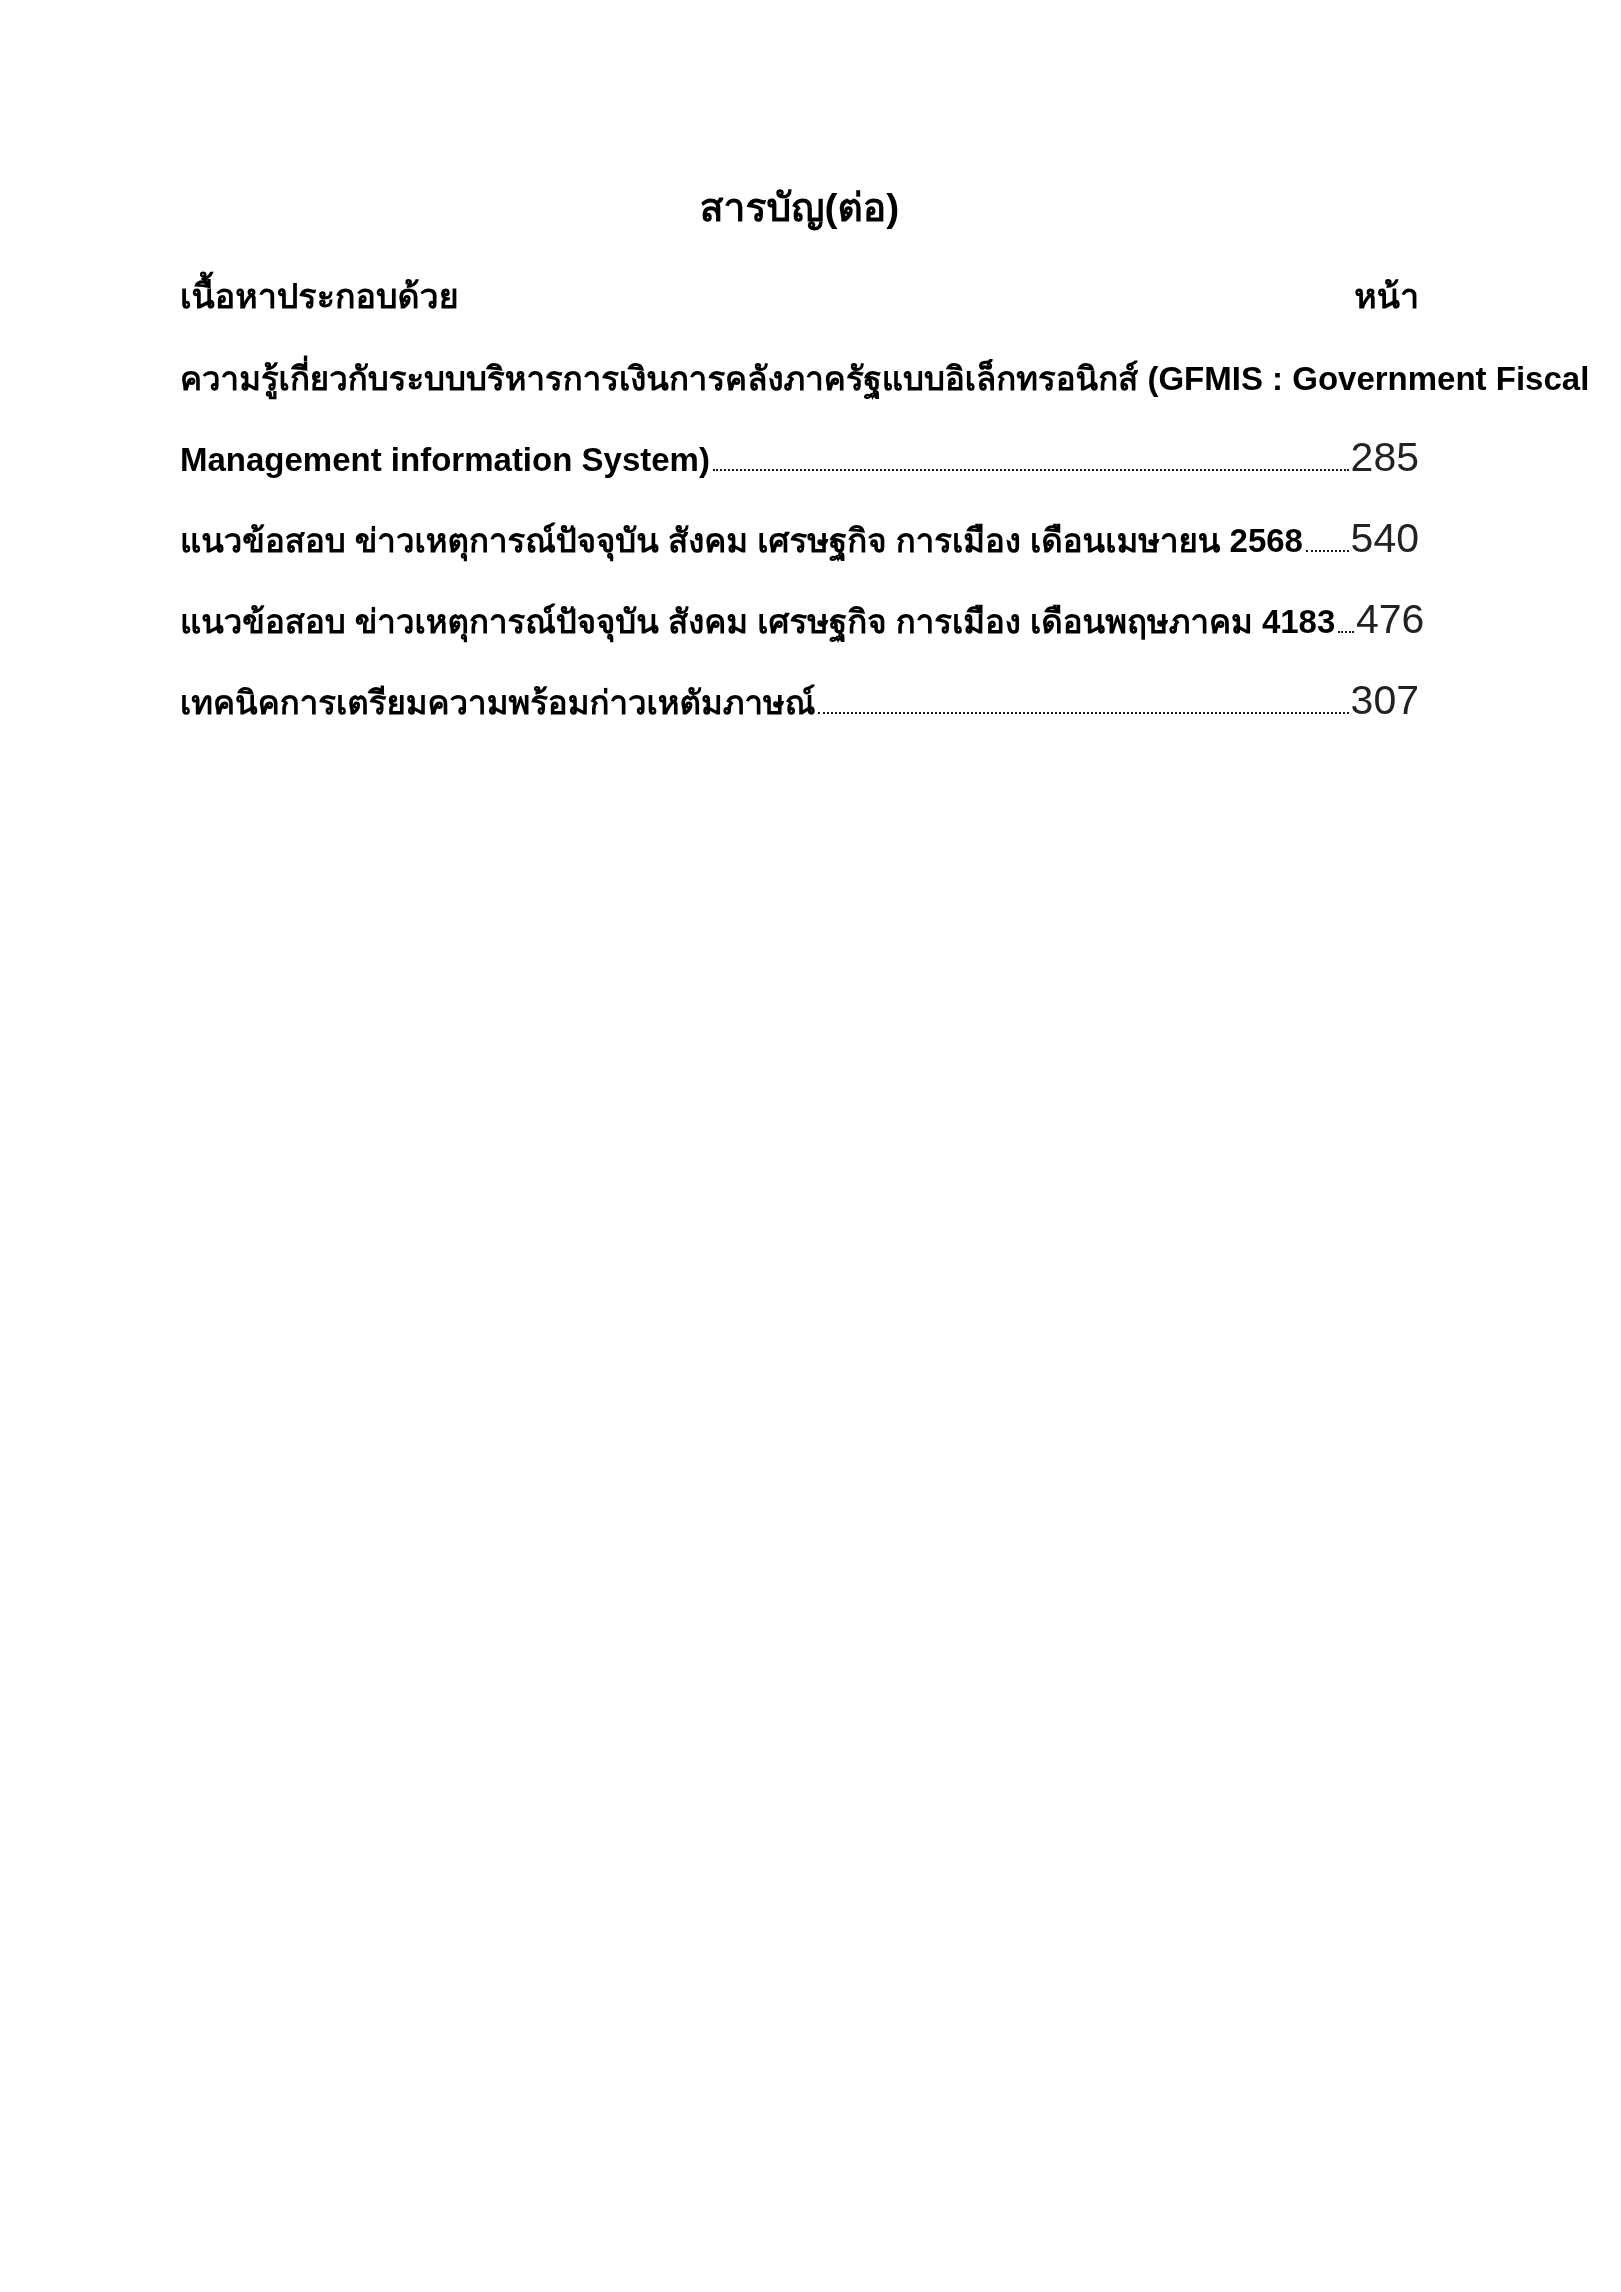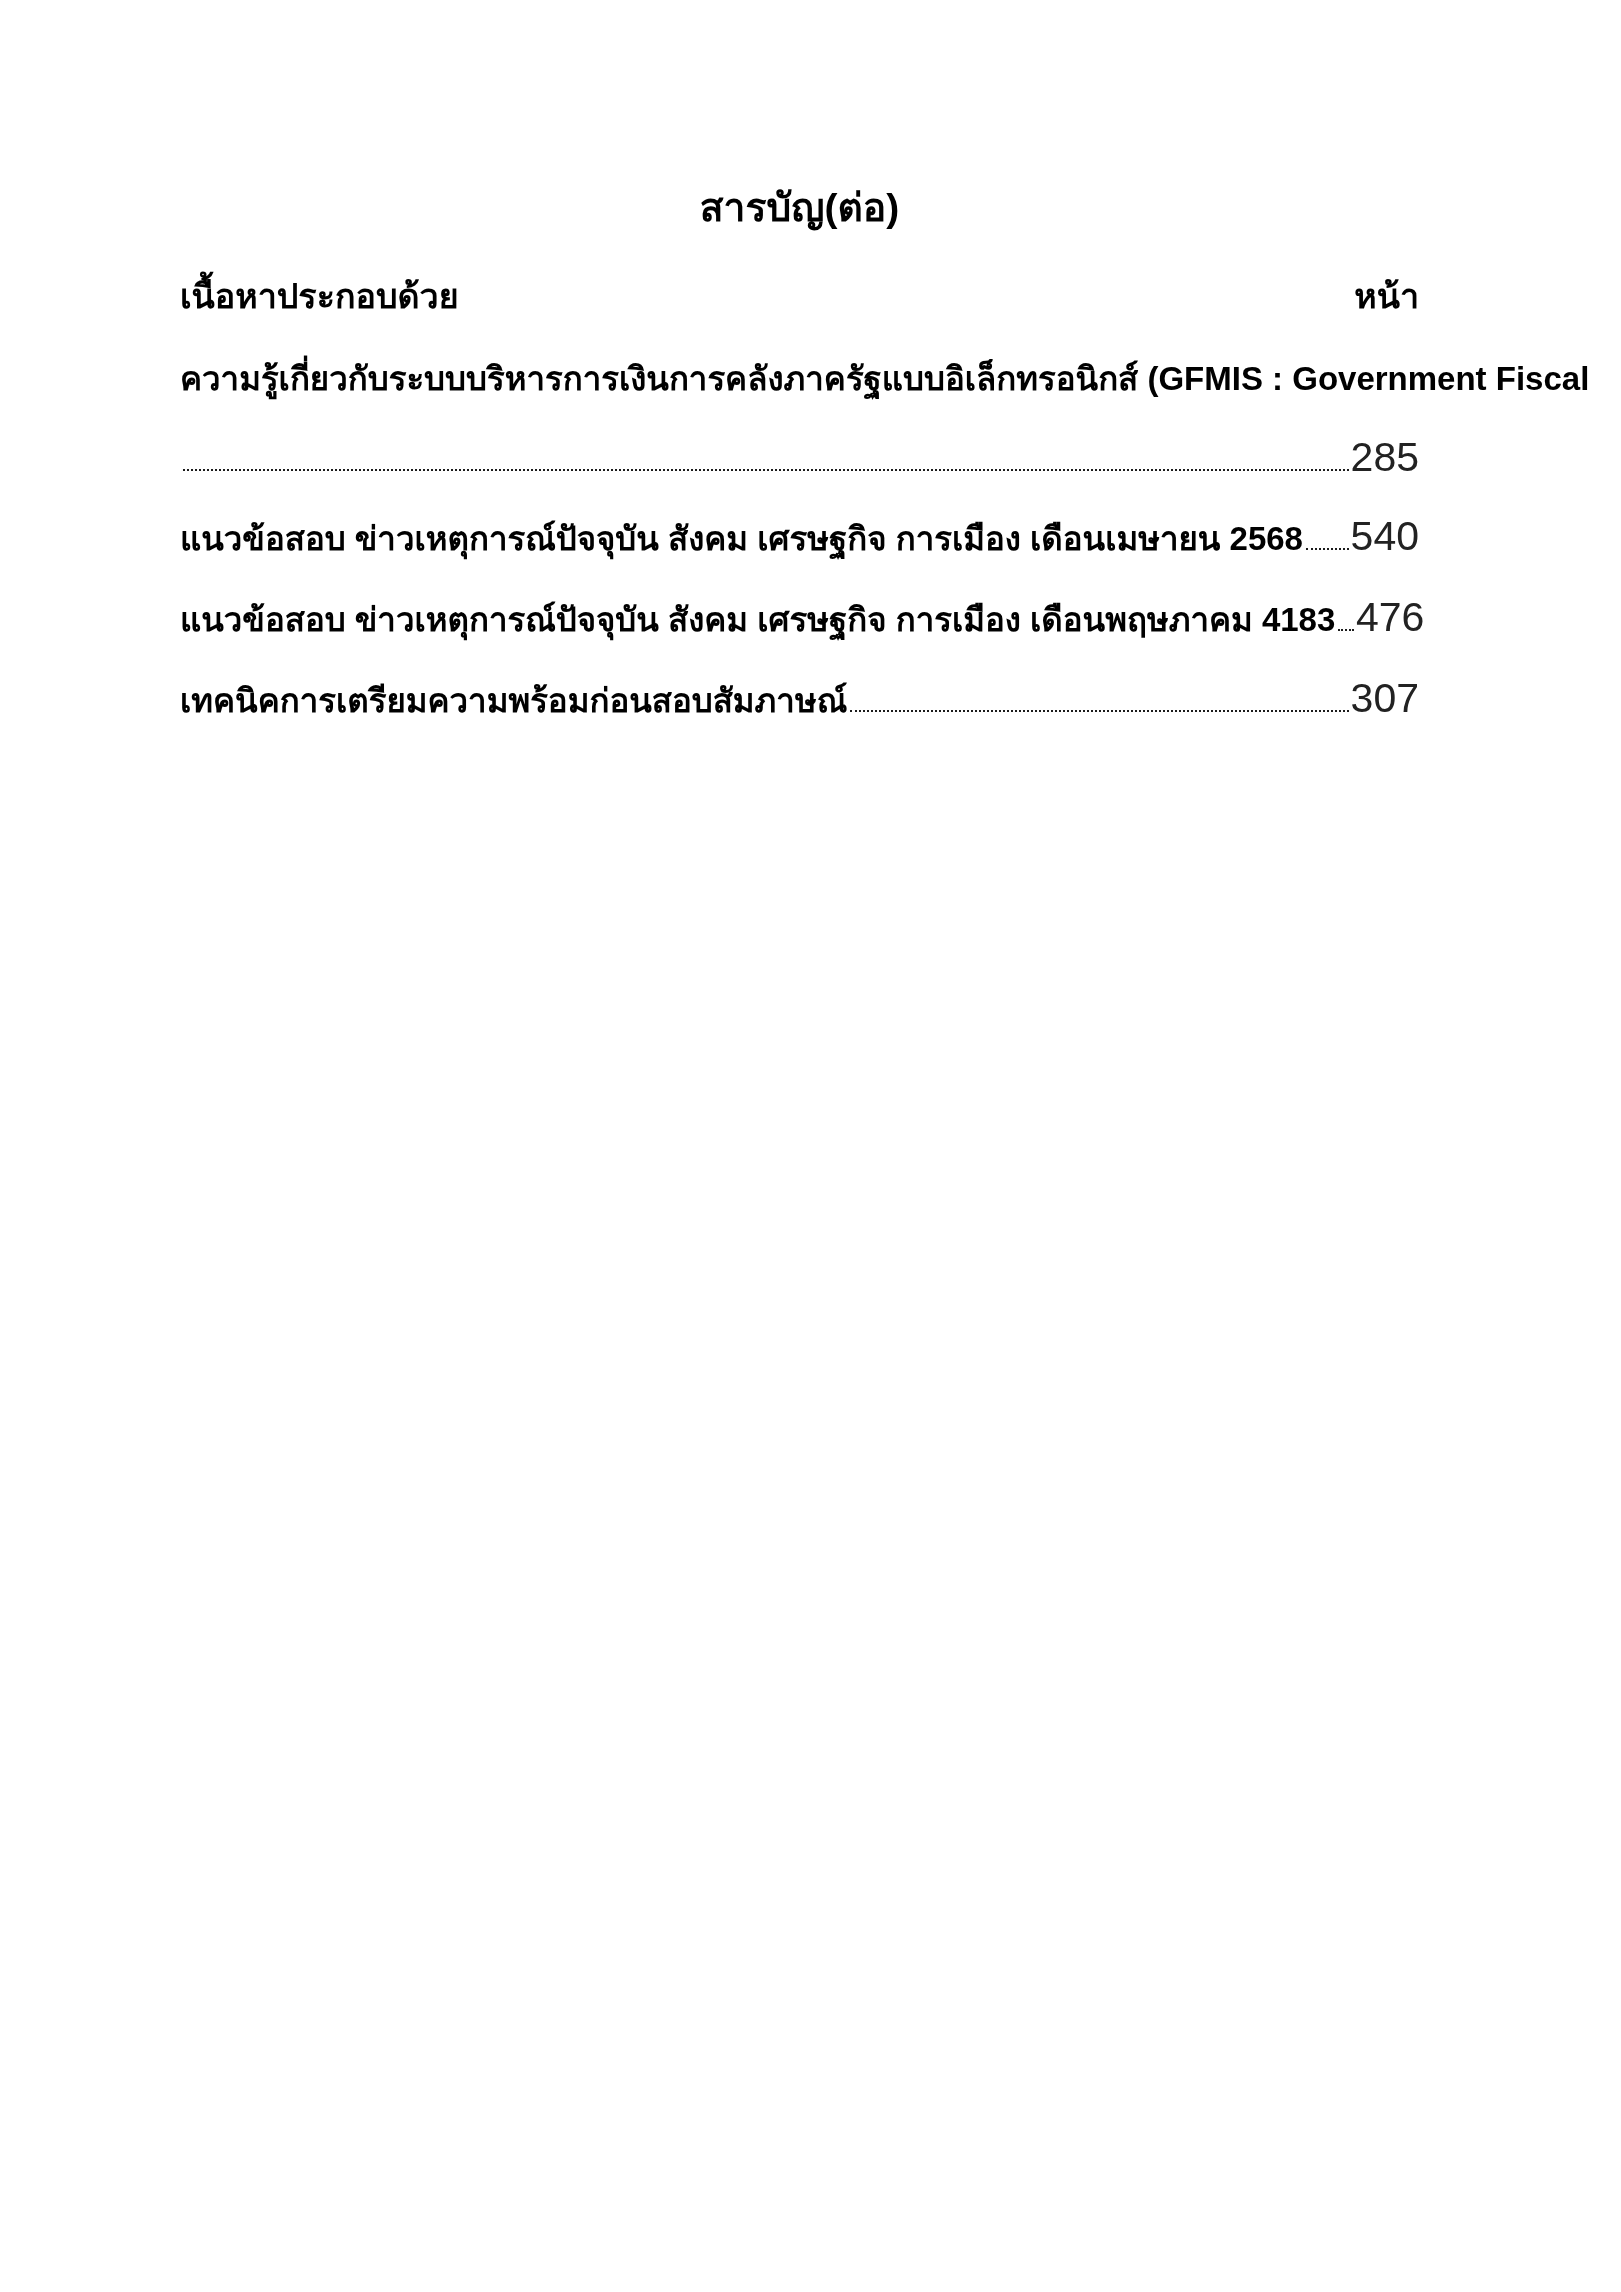--- a/index.html
+++ b/index.html
@@ -86,6 +86,7 @@
         <span class="toc-text">ความรู้เกี่ยวกับระบบบริหารการเงินการคลังภาครัฐแบบอิเล็กทรอนิกส์ (GFMIS : Government Fiscal</span>
       </div>
       <div class="toc-line">
+        <span class="toc-text">Management information System)</span>
         <span class="leader"></span>
         <span class="pagenum">285</span>
       </div>

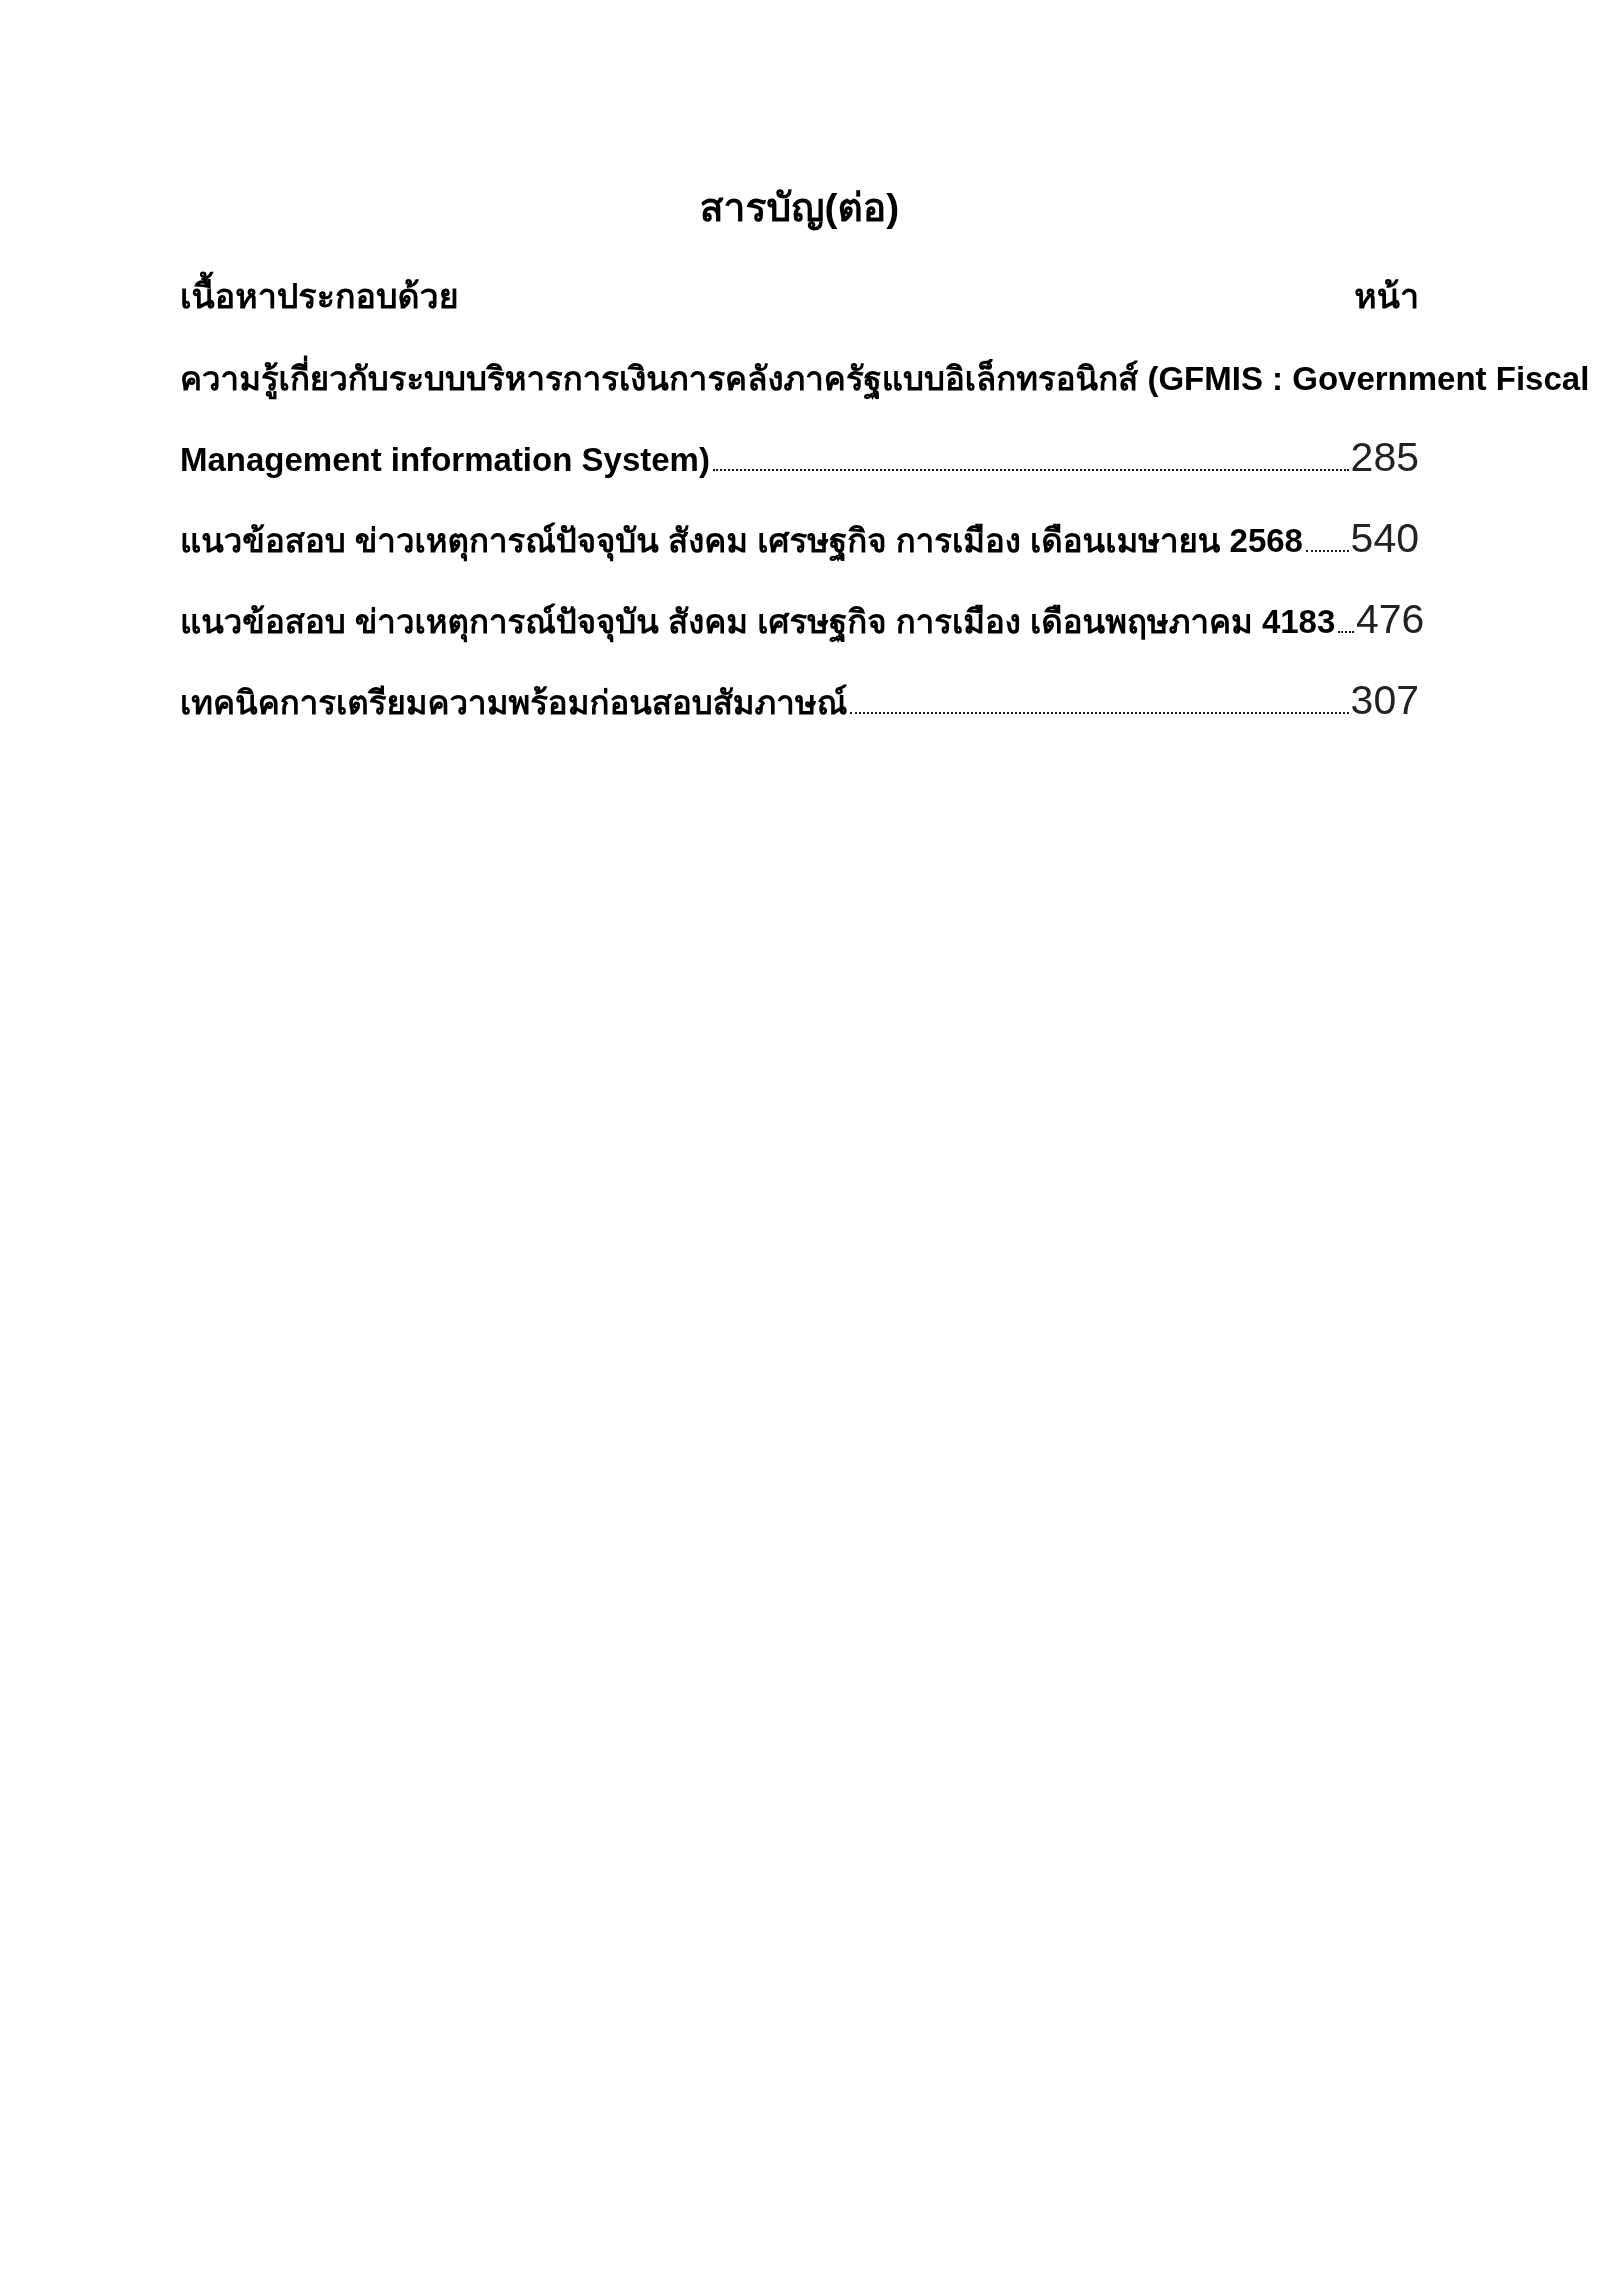--- a/index.html
+++ b/index.html
@@ -110,7 +110,7 @@
 
     <div class="toc-entry">
       <div class="toc-line">
-        <span class="toc-text">เทคนิคการเตรียมความพร้อมก่อนสอบสัมภาษณ์</span>
+        <span class="toc-text">เทคนิคการเตรียมความพร้อมก่าวเหตัมภาษณ์</span>
         <span class="leader"></span>
         <span class="pagenum">307</span>
       </div>

